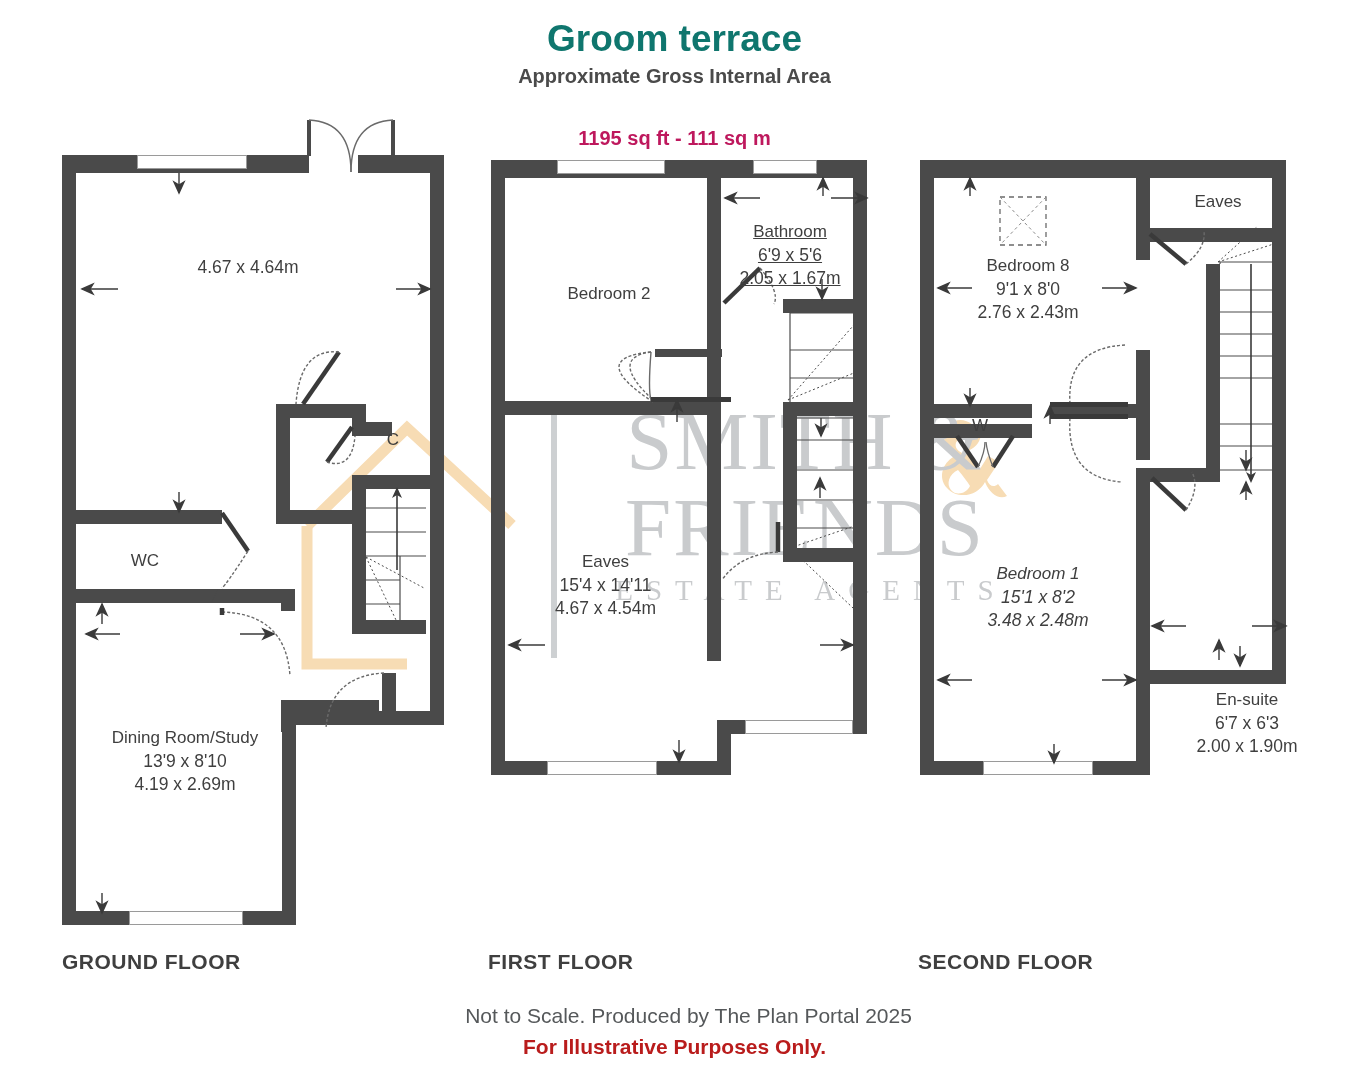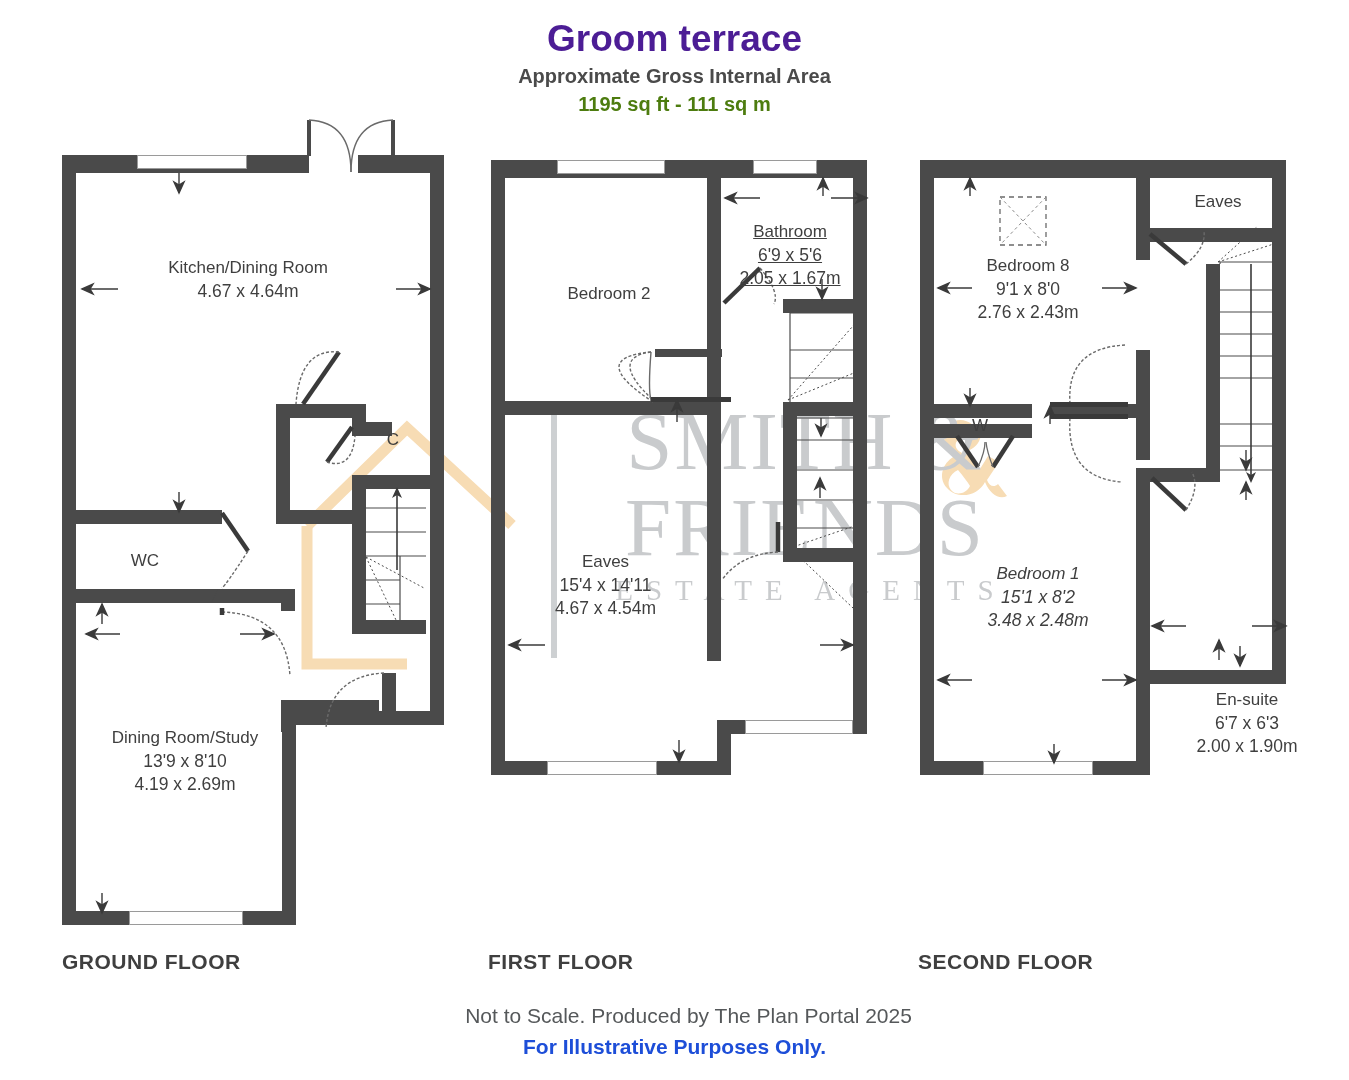--- a/index.html
+++ b/index.html
@@ -13,7 +13,7 @@
 
   
   #header{position:absolute;left:0;top:16px;width:1349px;text-align:center;}
-  #plan-title{font-size:37px;font-weight:bold;color:#4c1d95;letter-spacing:0px;line-height:46px;}
+  #plan-title{font-size:37px;font-weight:bold;color:#0f766e;letter-spacing:0px;line-height:46px;}
   #area-line1{font-size:20px;font-weight:bold;color:#4a4a4a;line-height:28px;}
   #area-line2{font-size:20px;font-weight:bold;color:#4d7c0f;line-height:28px;}
 

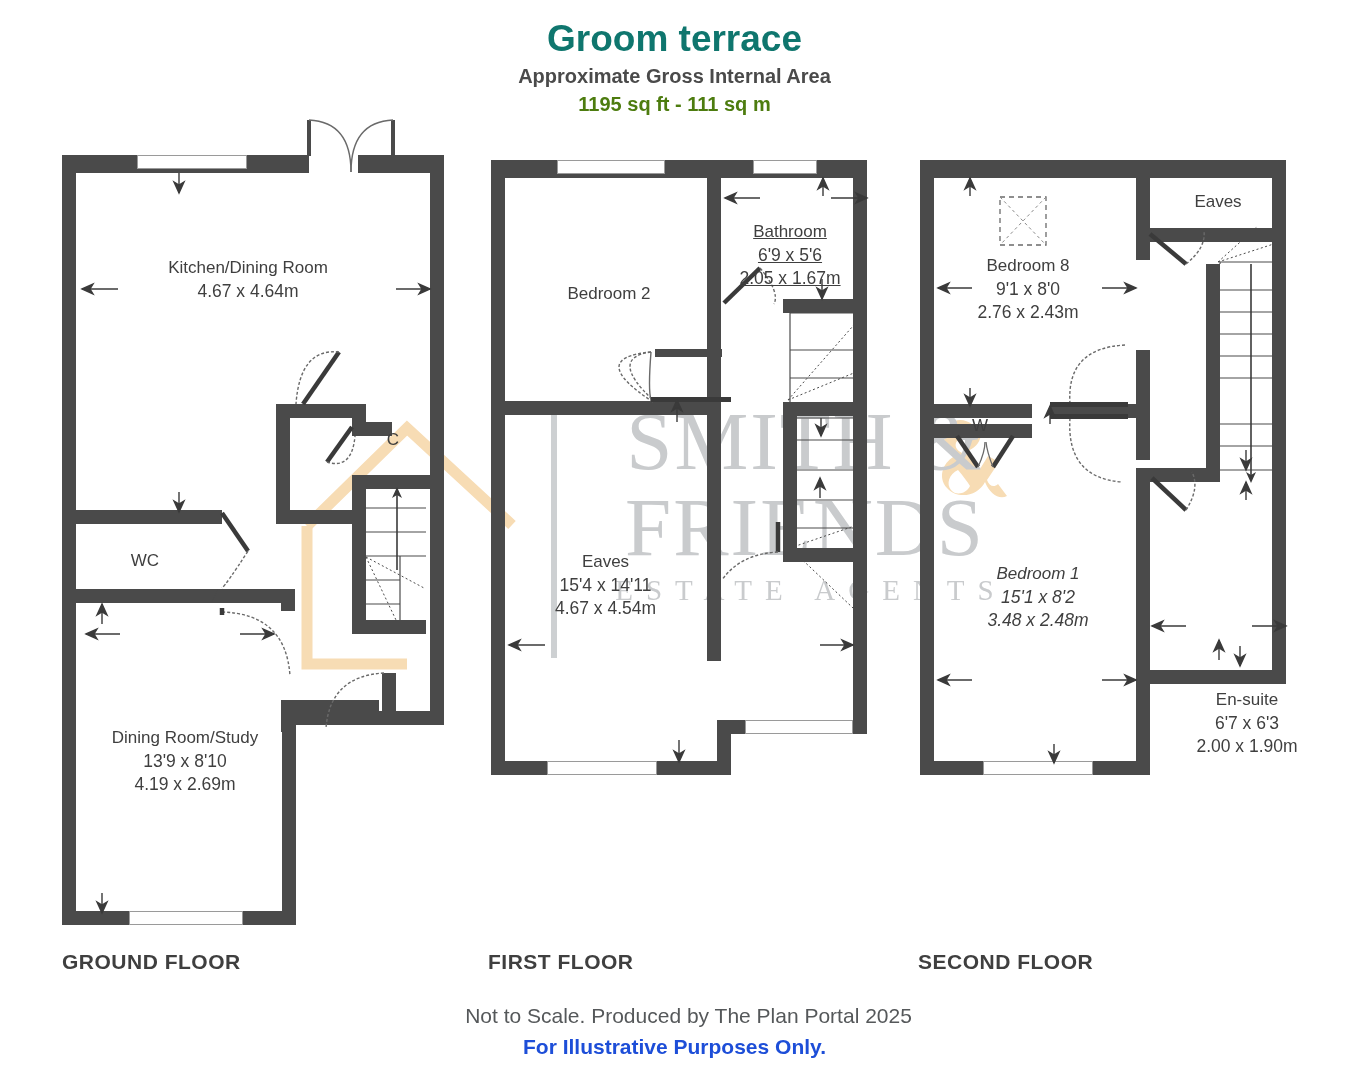--- a/index.html
+++ b/index.html
@@ -15,7 +15,7 @@
   #header{position:absolute;left:0;top:16px;width:1349px;text-align:center;}
   #plan-title{font-size:37px;font-weight:bold;color:#0f766e;letter-spacing:0px;line-height:46px;}
   #area-line1{font-size:20px;font-weight:bold;color:#4a4a4a;line-height:28px;}
-  #area-line2{font-size:20px;font-weight:bold;color:#4d7c0f;line-height:28px;}
+  #area-line2{font-size:20px;font-weight:bold;color:#be185d;line-height:28px;margin-top:34px;}
 
   
   .floor-label{position:absolute;font-size:21px;font-weight:bold;color:#3f3f3f;letter-spacing:.5px;white-space:nowrap;}

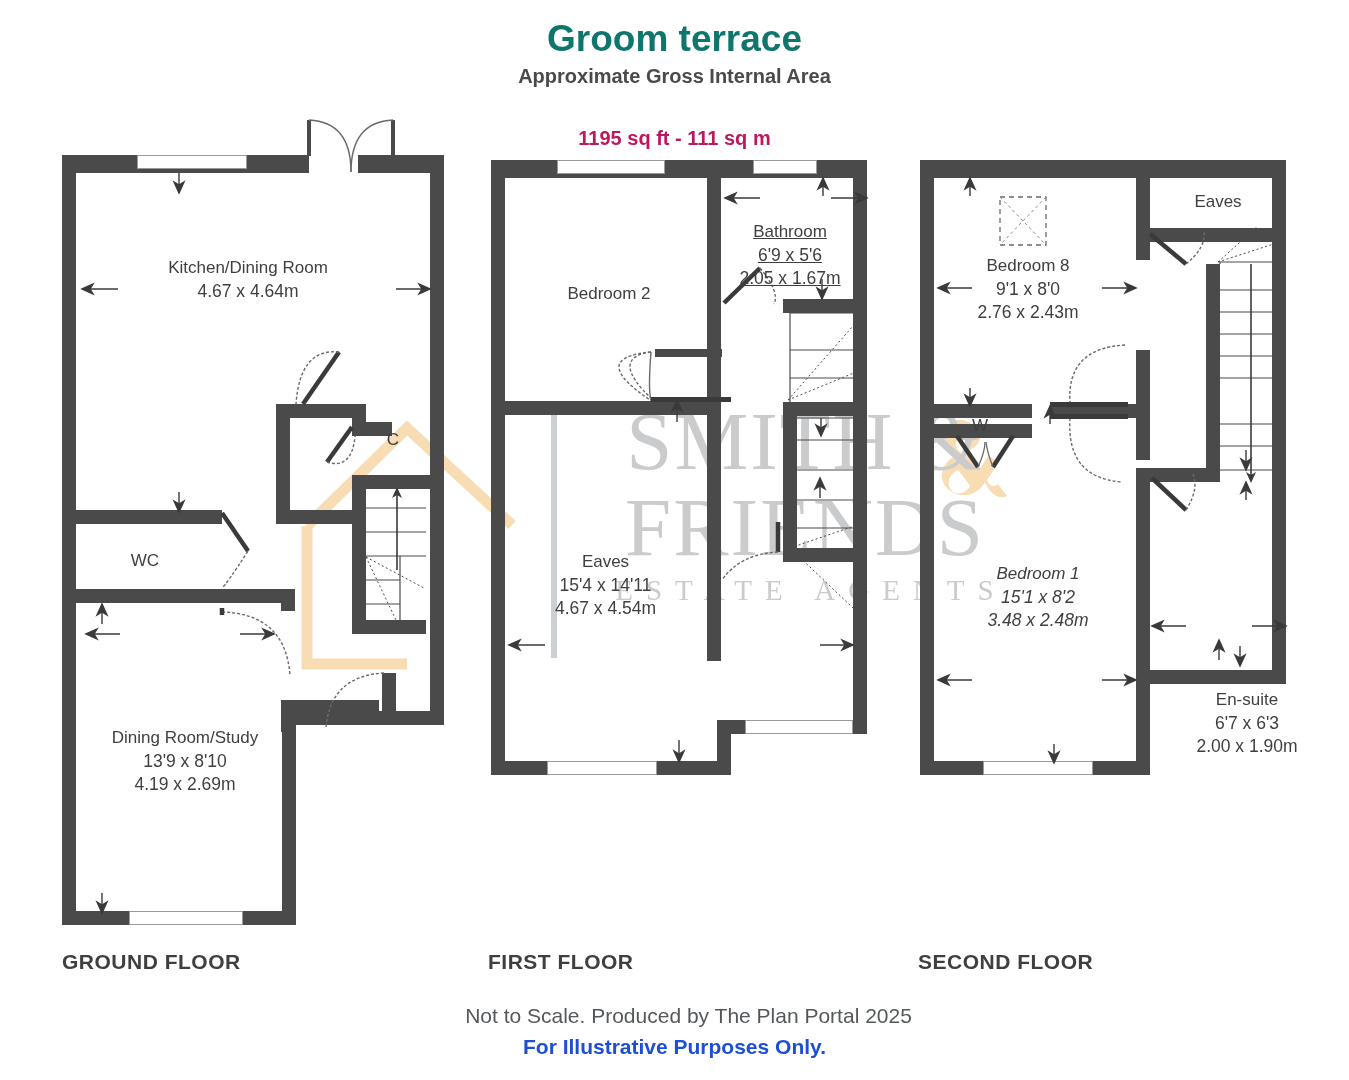--- a/index.html
+++ b/index.html
@@ -162,7 +162,6 @@
     </svg>
 
     <div class="rlabel" style="left:48px;top:256px;width:400px;">
-      <div class="nm">Kitchen/Dining Room</div>
       <div>4.67 x 4.64m</div>
     </div>
     <div class="rlabel" style="left:85px;top:549px;width:120px;">

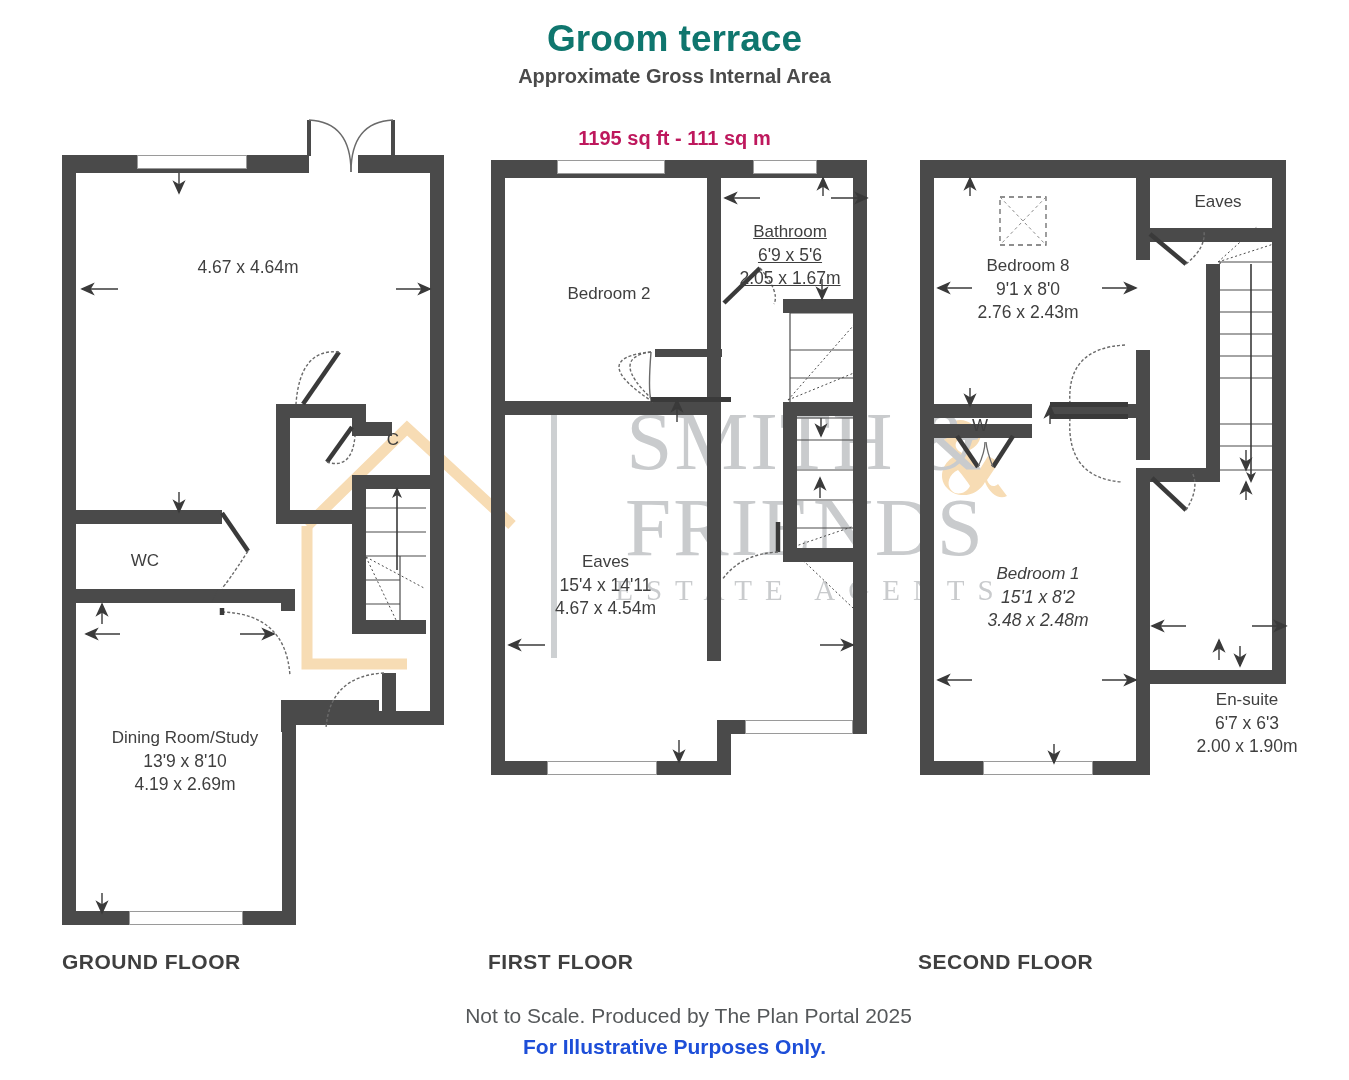--- a/index.html
+++ b/index.html
@@ -21,7 +21,7 @@
   .floor-label{position:absolute;font-size:21px;font-weight:bold;color:#3f3f3f;letter-spacing:.5px;white-space:nowrap;}
   #footer{position:absolute;left:0;top:1000px;width:1349px;text-align:center;}
   #footer .f1{font-size:21px;color:#55585a;line-height:31px;margin-left:28px;}
-  #footer .f2{font-size:21px;font-weight:bold;color:#1d4ed8;line-height:31px;}
+  #footer .f2{font-size:21px;font-weight:bold;color:#b91c1c;line-height:31px;}
 
   
   .wall{position:absolute;background:#4a4a4a;}

